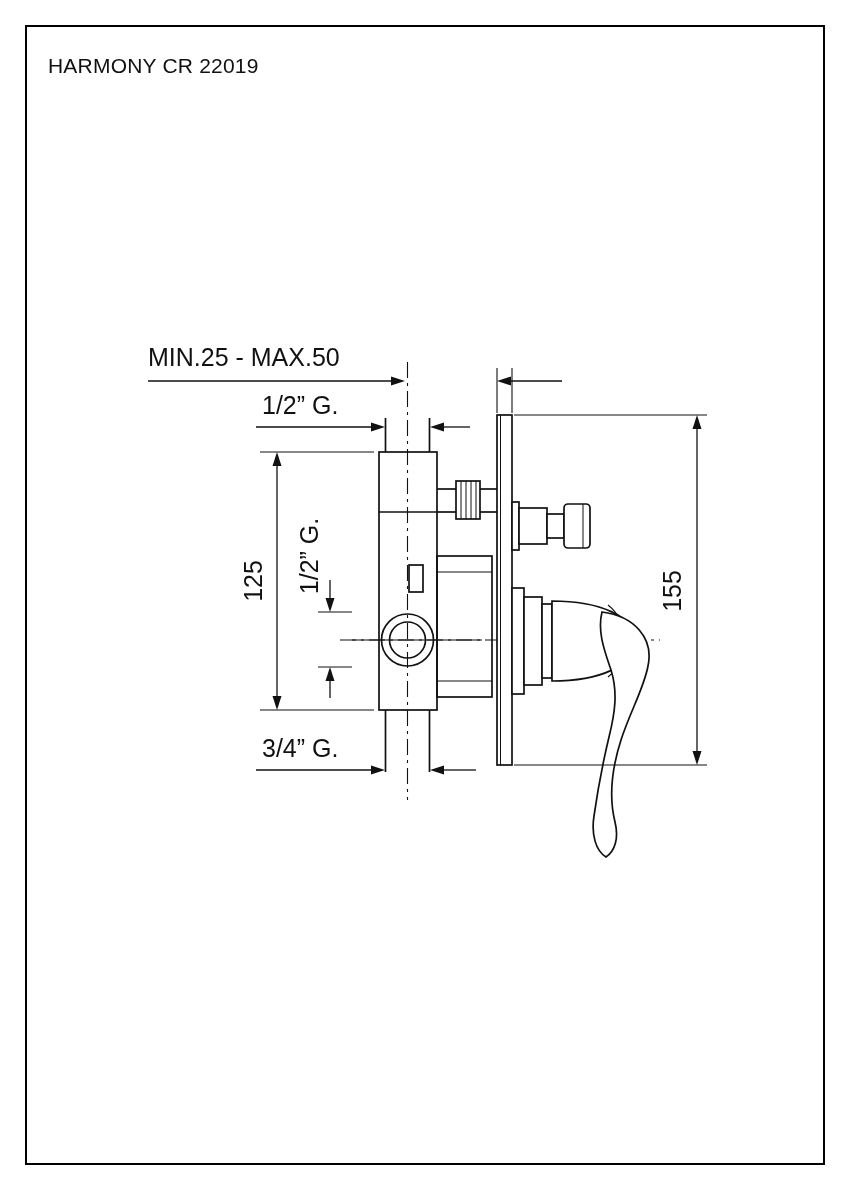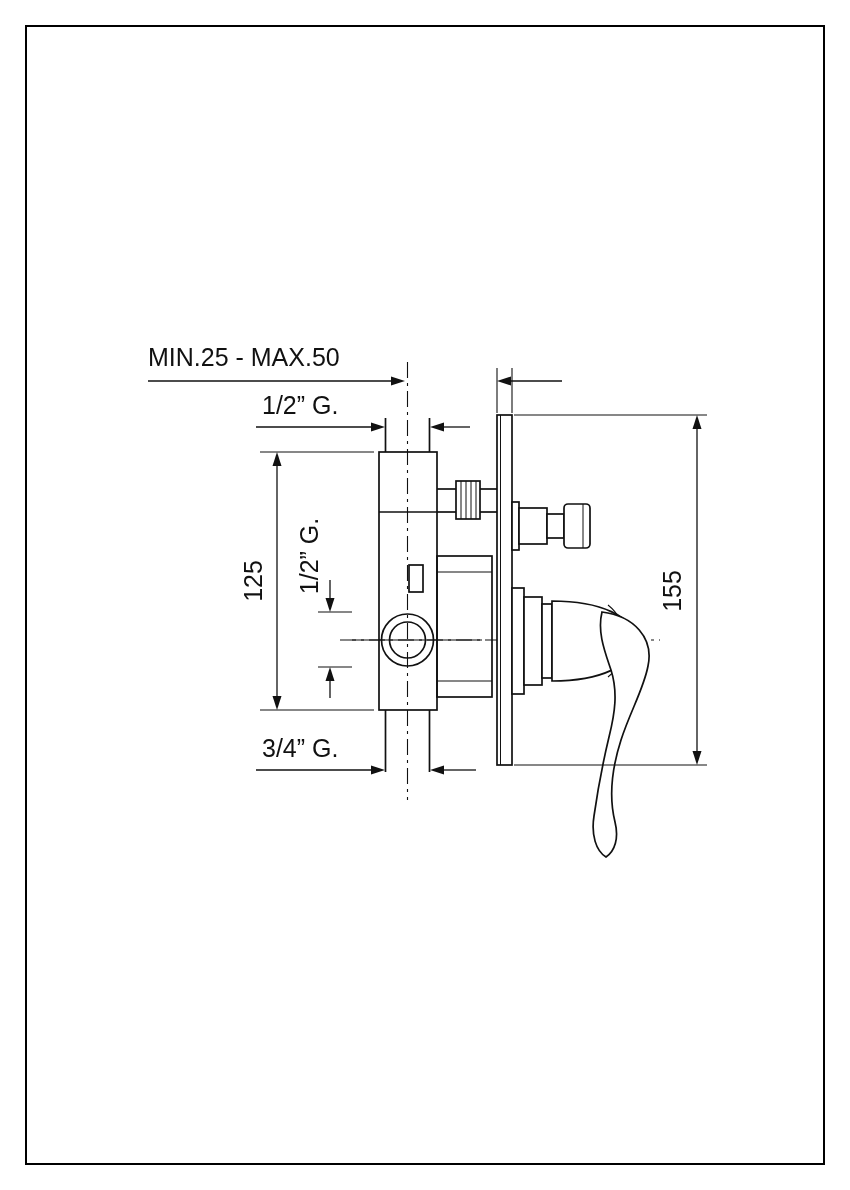--- a/index.html
+++ b/index.html
@@ -38,6 +38,7 @@
 
 <div class="page">
   <div class="frame"></div>
+  <div class="title">HARMONY CR 22019</div>
 
   <svg class="drawing" viewBox="0 0 850 1190" xmlns="http://www.w3.org/2000/svg">
 

